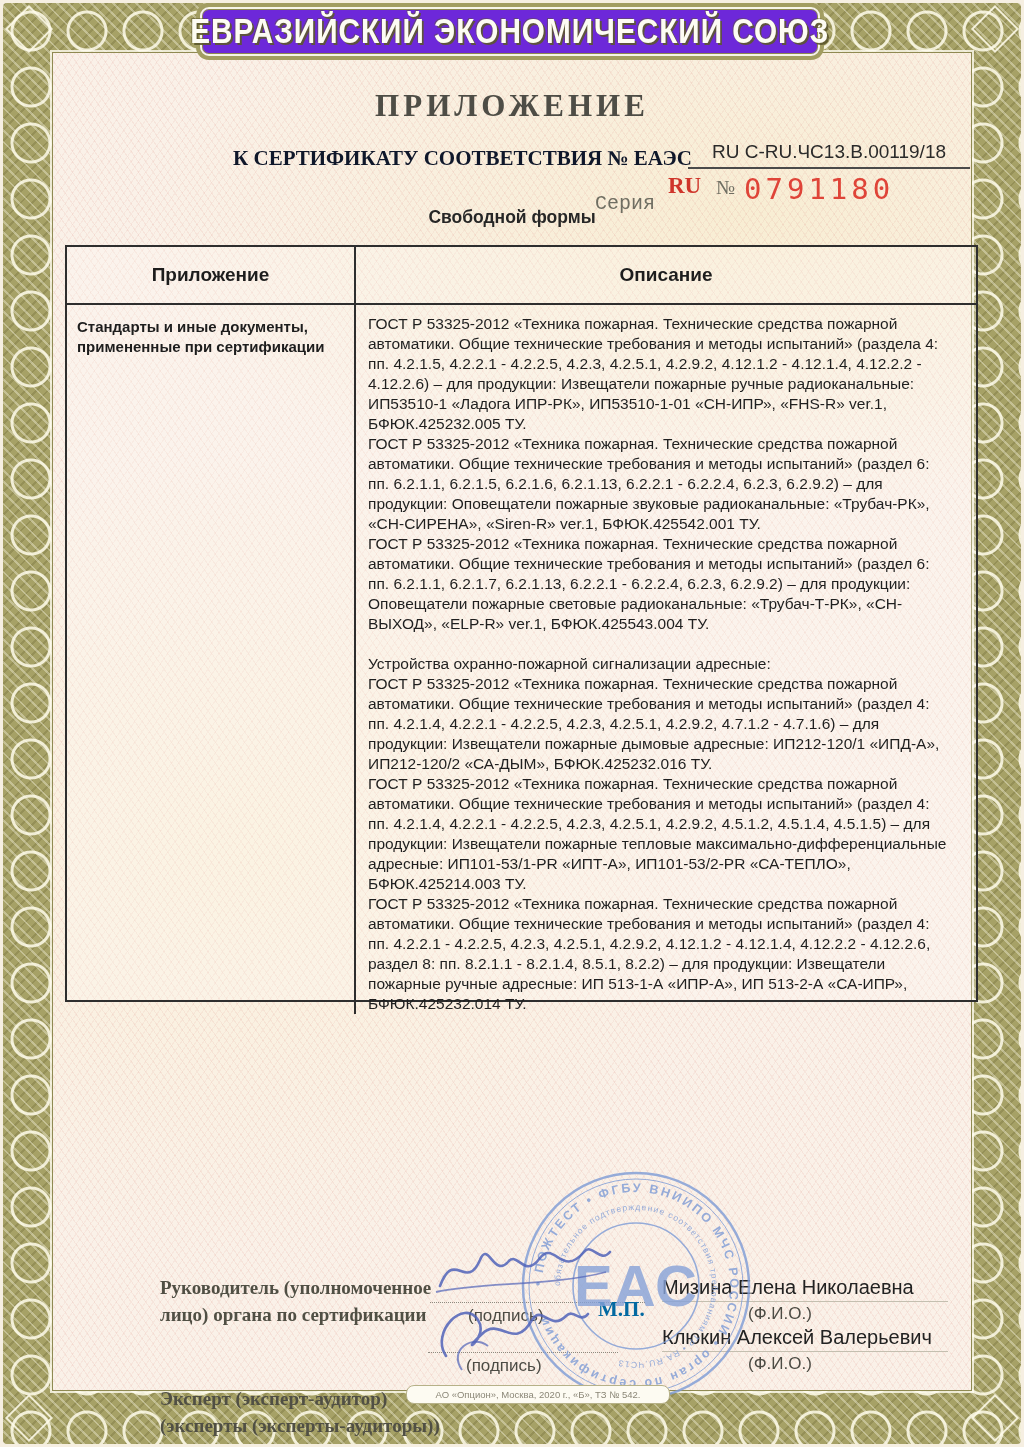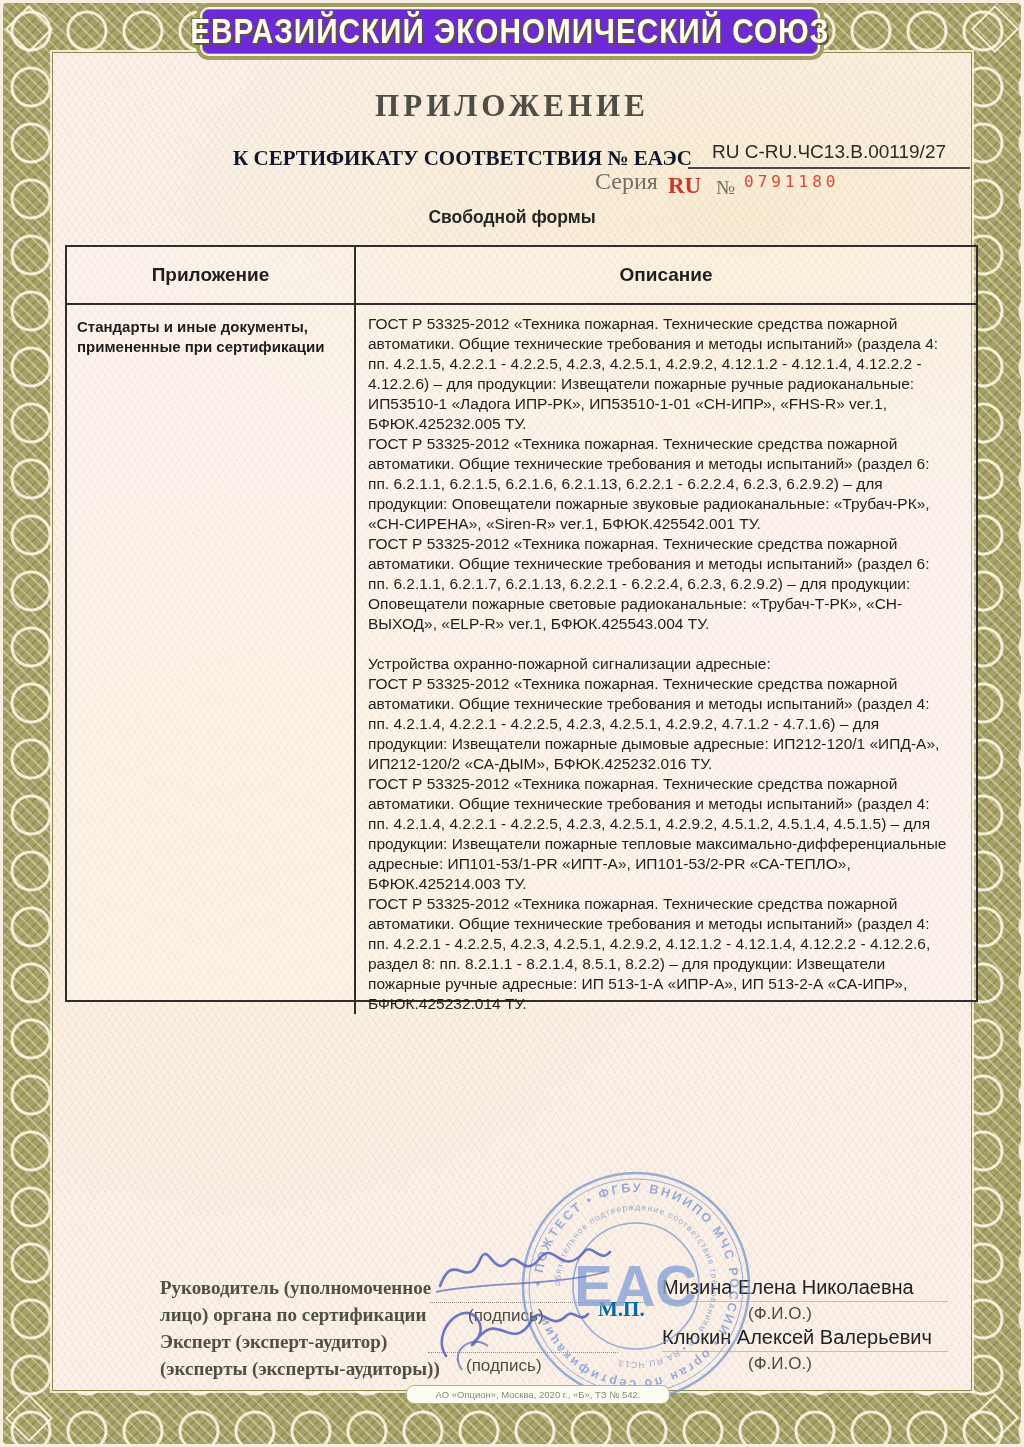--- a/index.html
+++ b/index.html
@@ -99,7 +99,7 @@
 
   <div class="title">ПРИЛОЖЕНИЕ</div>
   <div class="cert-label">К СЕРТИФИКАТУ СООТВЕТСТВИЯ № ЕАЭС</div>
-  <div class="cert-value">RU C-RU.ЧС13.В.00119/27</div>
+  <div class="cert-value">RU C-RU.ЧС13.В.00119/18</div>
   <div class="series-label">Серия</div>
   <div class="series-value">RU</div>
   <div class="num-sign">№</div>

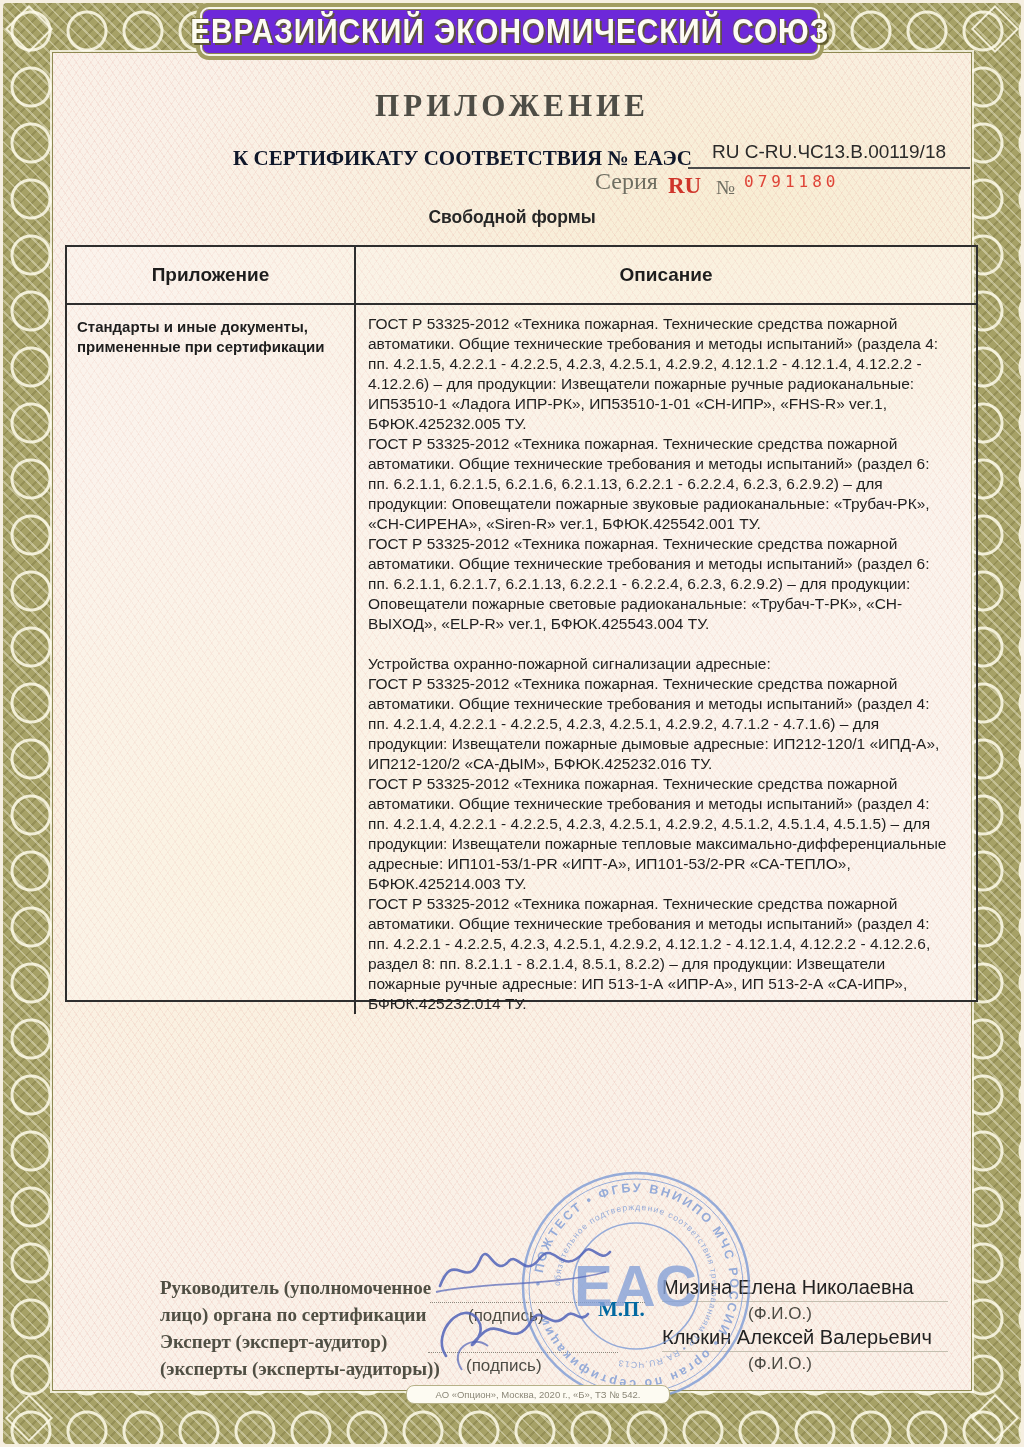--- a/index.html
+++ b/index.html
@@ -36,7 +36,7 @@
     font-weight:700;font-size:21px;color:#0f172a;}
   .cert-value{position:absolute;left:688px;top:141px;width:282px;text-align:center;
     font-size:19px;color:#2a2a2a;border-bottom:2px solid #4a4a4a;padding-bottom:4px;}
-  .series-label{position:absolute;left:595px;top:168px;font-family:Liberation Serif, serif;font-size:24px;color:#6f6e62;}
+  .series-label{position:absolute;left:595px;top:192px;font-family:Liberation Mono, monospace;font-size:20px;color:#6f6e62;}
   .series-value{position:absolute;left:668px;top:173px;font-family:"Liberation Serif",serif;font-weight:700;font-size:23px;color:#cf352b;}
   .num-sign{position:absolute;left:716px;top:176px;font-family:"Liberation Serif",serif;font-size:20px;color:#6f6e62;}
   .serial{position:absolute;left:744px;top:172px;font-family:"DejaVu Sans Mono",monospace;

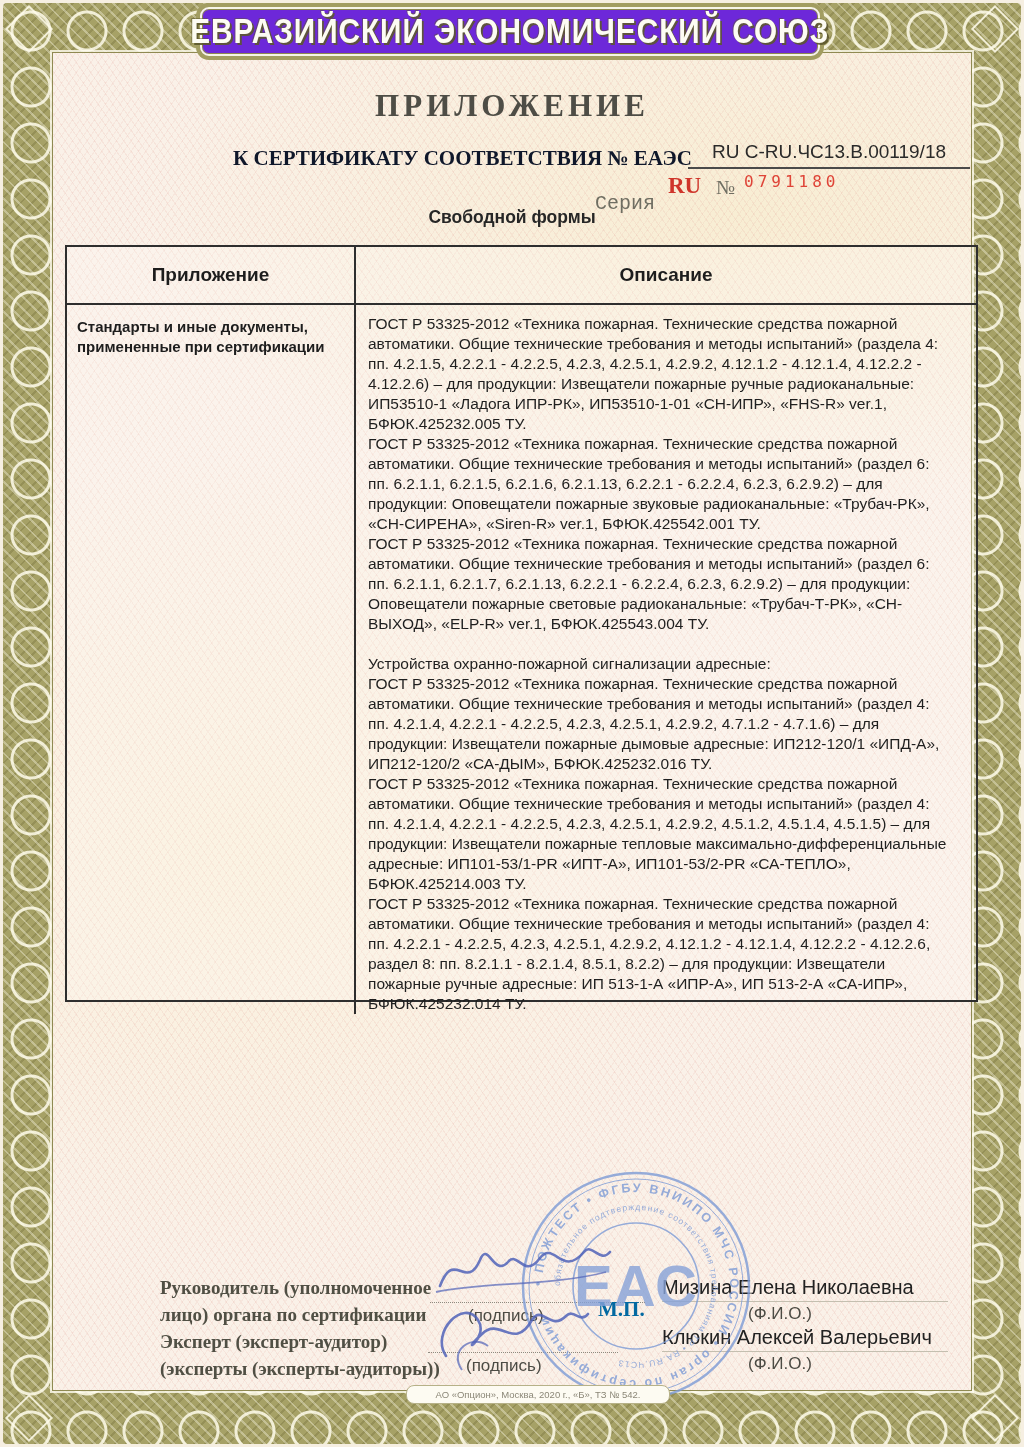--- a/index.html
+++ b/index.html
@@ -40,7 +40,7 @@
   .series-value{position:absolute;left:668px;top:173px;font-family:"Liberation Serif",serif;font-weight:700;font-size:23px;color:#cf352b;}
   .num-sign{position:absolute;left:716px;top:176px;font-family:"Liberation Serif",serif;font-size:20px;color:#6f6e62;}
   .serial{position:absolute;left:744px;top:172px;font-family:"DejaVu Sans Mono",monospace;
-    font-size:16px;letter-spacing:4px;color:#df4438;}
+    font-size:29px;letter-spacing:4px;color:#df4438;}
   .form-type{position:absolute;left:0;right:0;top:207px;text-align:center;font-weight:700;font-size:17.5px;color:#262626;}
   
   .cert-table{position:absolute;left:65px;top:245px;width:913px;height:757px;border:2px solid #2e2e2e;

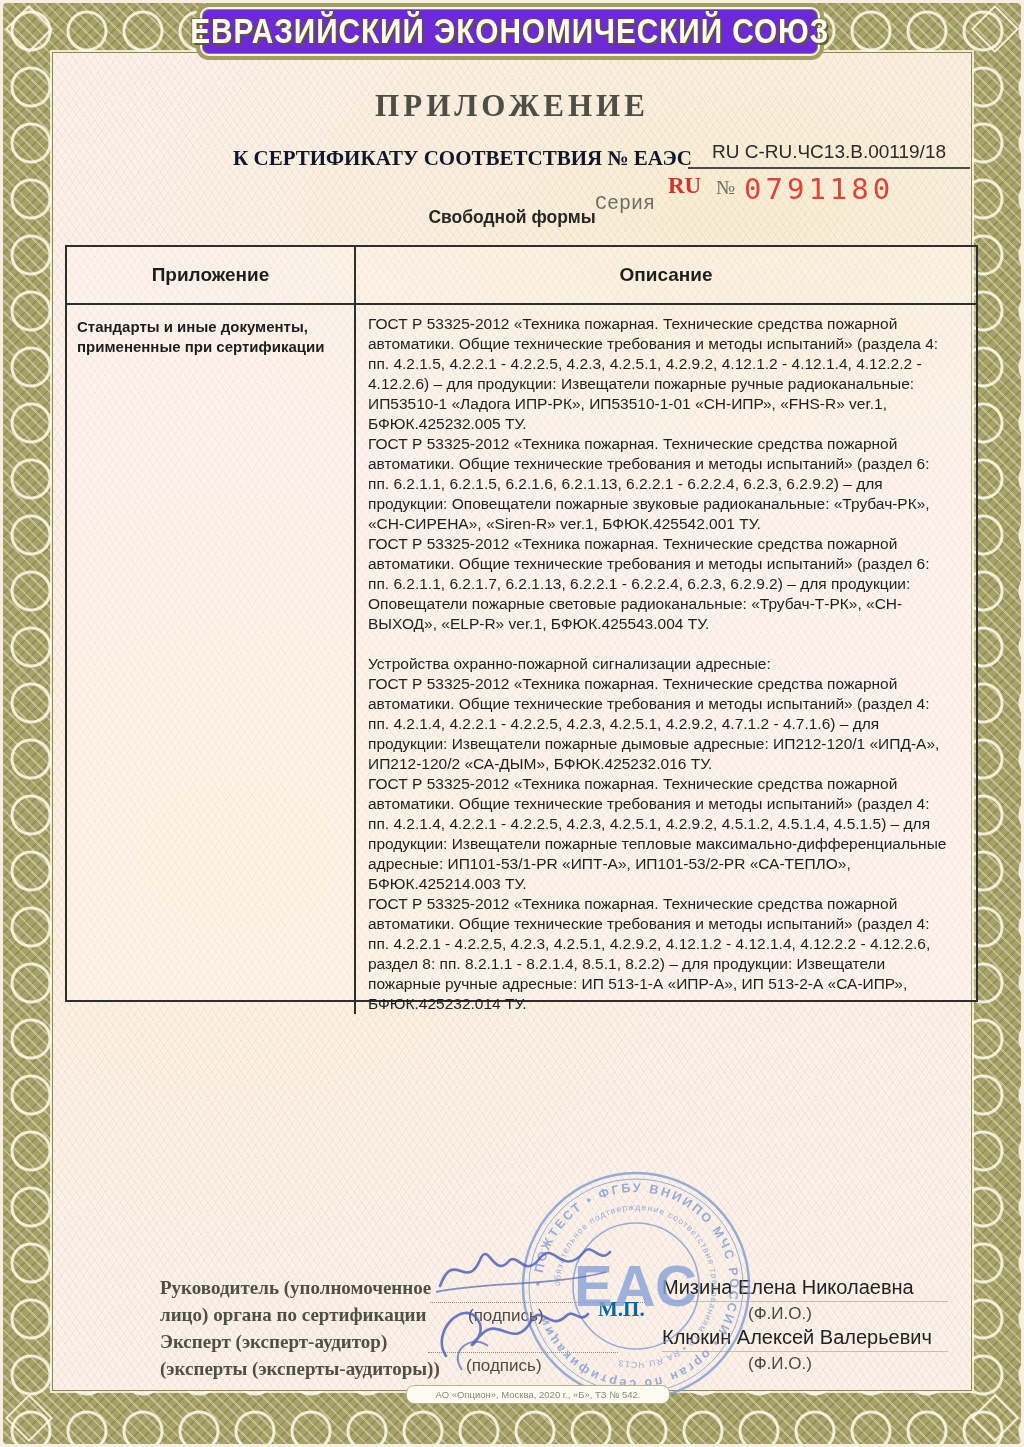--- a/index.html
+++ b/index.html
@@ -57,7 +57,7 @@
   .sig-label{position:absolute;font-family:"Liberation Serif",serif;font-weight:600;font-size:19px;
     line-height:27px;color:#504f44;}
   .lbl1{left:160px;top:1274px;}
-  .lbl2{left:160px;top:1328px;}
+  .lbl2{left:160px;top:1385px;}
   .sig-line{position:absolute;border-bottom:1px dotted #8f8b80;}
   .line1{left:430px;top:1302px;width:215px;}
   .line2{left:428px;top:1352px;width:190px;}

